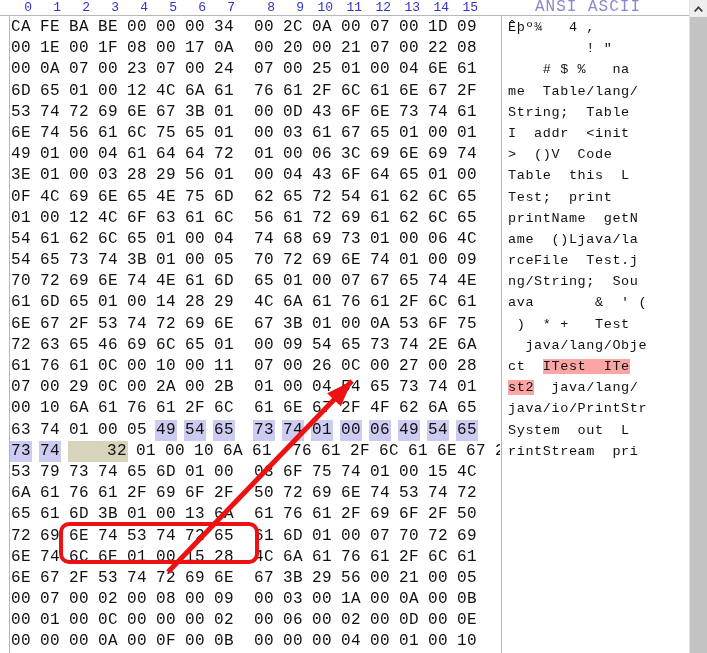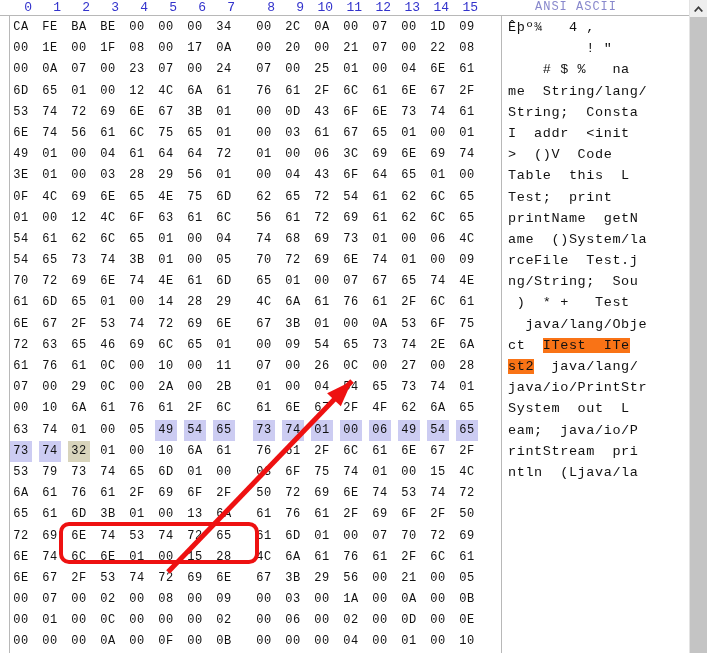--- a/index.html
+++ b/index.html
@@ -51,7 +51,7 @@
     position: absolute;
     left: 535px; top: 0;
     color: #8888cc;
-    font-size: 12px;
+    font-size: 16px;
     line-height: 15px;
     letter-spacing: 1px;
     white-space: pre;

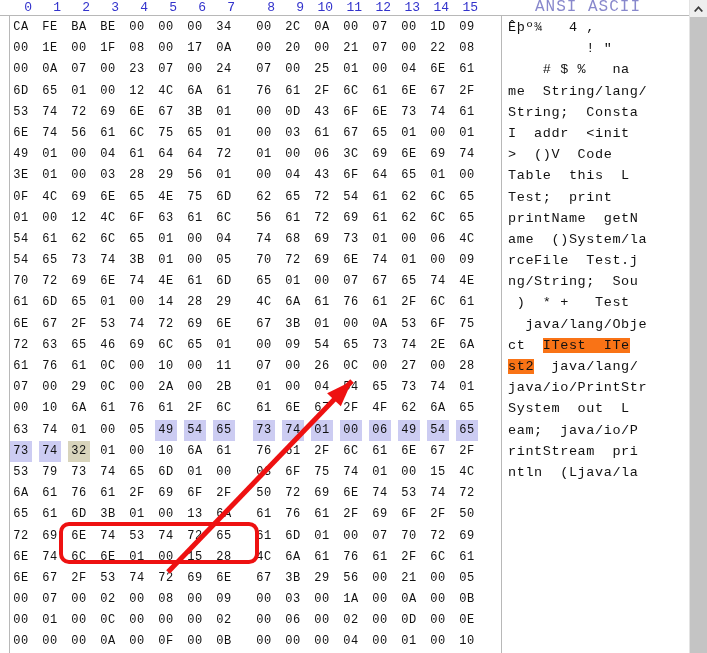--- a/index.html
+++ b/index.html
@@ -86,7 +86,7 @@
   .hexrow {
     height: 21.2px;
     white-space: nowrap;
-    font-size: 12px;
+    font-size: 16px;
     line-height: 21.2px;
     color: #111111;
   }

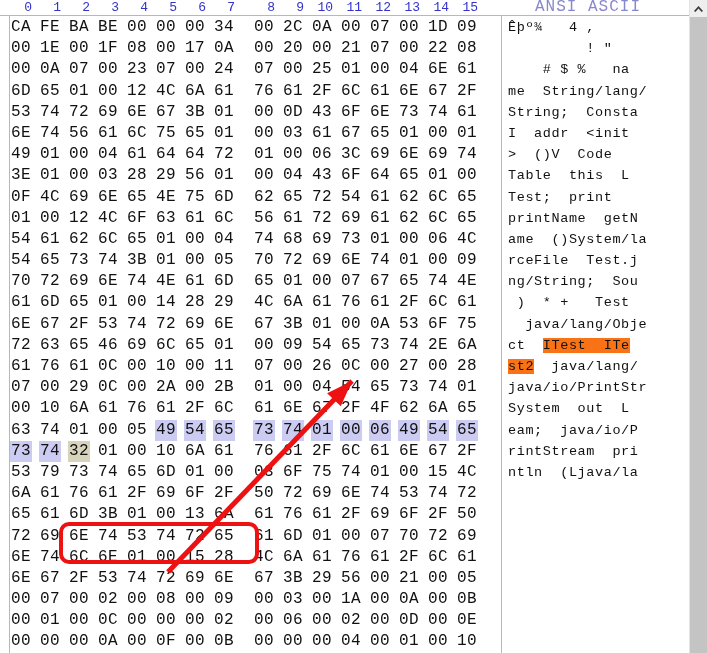--- a/index.html
+++ b/index.html
@@ -216,7 +216,7 @@
       <div class="asciirow">Êþº¾   4 ,</div>
       <div class="asciirow">         ! "</div>
       <div class="asciirow">    # $ %   na</div>
-      <div class="asciirow">me  String/lang/</div>
+      <div class="asciirow">me  Table/lang/</div>
       <div class="asciirow">String;  Consta</div>
       <div class="asciirow">I  addr  &lt;init</div>
       <div class="asciirow">&gt;  ()V  Code</div>

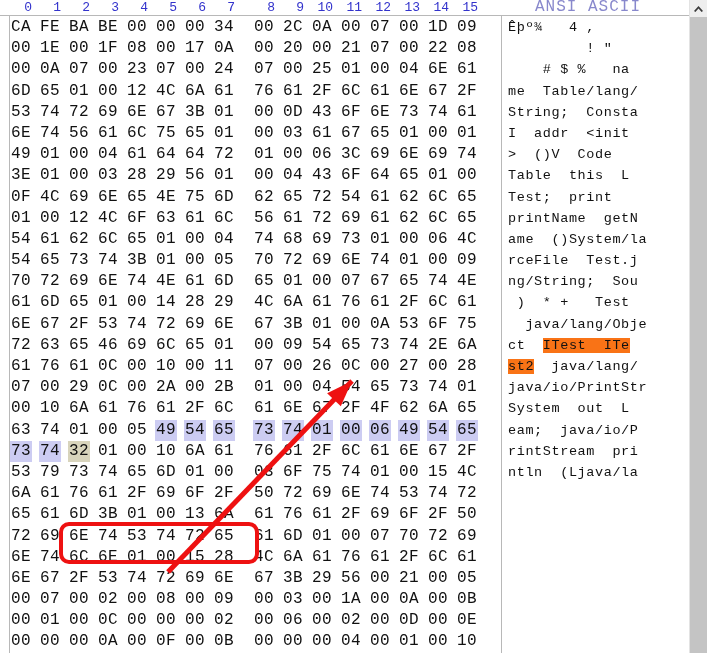--- a/index.html
+++ b/index.html
@@ -217,7 +217,7 @@
       <div class="asciirow">         ! "</div>
       <div class="asciirow">    # $ %   na</div>
       <div class="asciirow">me  Table/lang/</div>
-      <div class="asciirow">String;  Consta</div>
+      <div class="asciirow">String;  Table</div>
       <div class="asciirow">I  addr  &lt;init</div>
       <div class="asciirow">&gt;  ()V  Code</div>
       <div class="asciirow">Table  this  L</div>

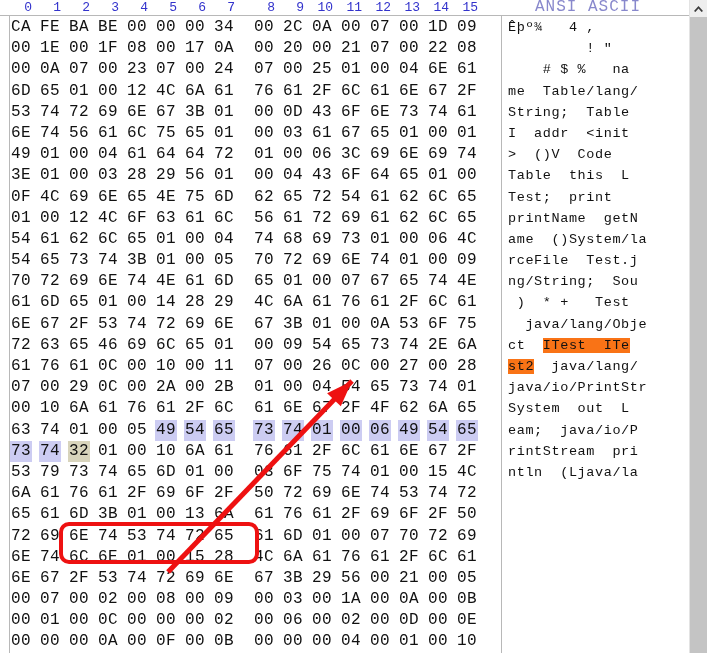--- a/index.html
+++ b/index.html
@@ -223,7 +223,7 @@
       <div class="asciirow">Table  this  L</div>
       <div class="asciirow">Test;  print</div>
       <div class="asciirow">printName  getN</div>
-      <div class="asciirow">ame  ()System/la</div>
+      <div class="asciirow">ame  ()Ljava/la</div>
       <div class="asciirow">rceFile  Test.j</div>
       <div class="asciirow">ng/String;  Sou</div>
       <div class="asciirow"> )  * +   Test</div>

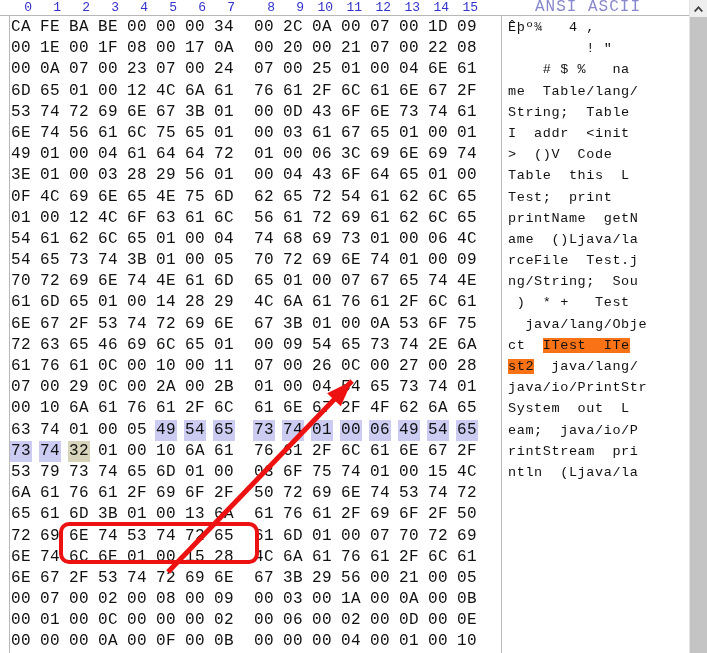--- a/index.html
+++ b/index.html
@@ -226,6 +226,7 @@
       <div class="asciirow">ame  ()Ljava/la</div>
       <div class="asciirow">rceFile  Test.j</div>
       <div class="asciirow">ng/String;  Sou</div>
+      <div class="asciirow">ava       &amp;  ' (</div>
       <div class="asciirow"> )  * +   Test</div>
       <div class="asciirow">  java/lang/Obje</div>
       <div class="asciirow">ct  <span class="asel">ITest  ITe</span></div>

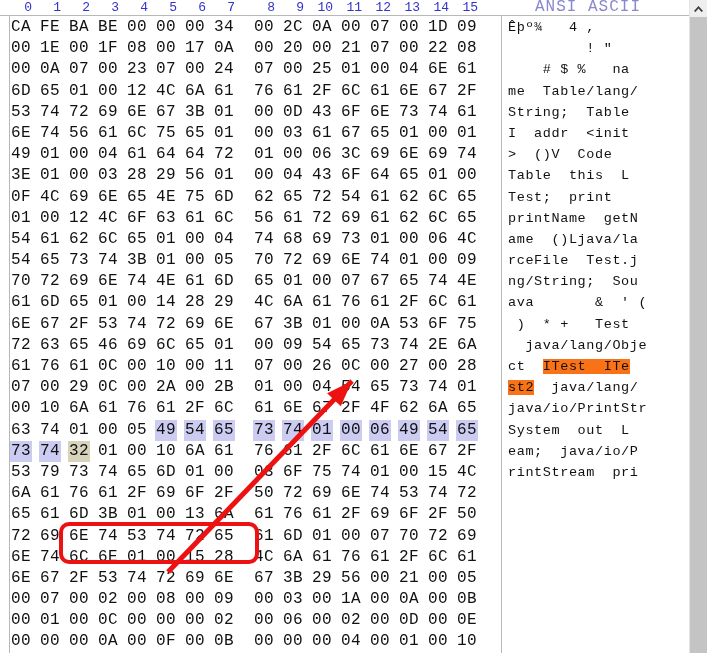--- a/index.html
+++ b/index.html
@@ -117,7 +117,7 @@
     white-space: pre;
     letter-spacing: 0.6px;
   }
-  .asciirow .asel { background: #f97316; }
+  .asciirow .asel { background: #fca5a5; }
 
   
   .scrollbar {

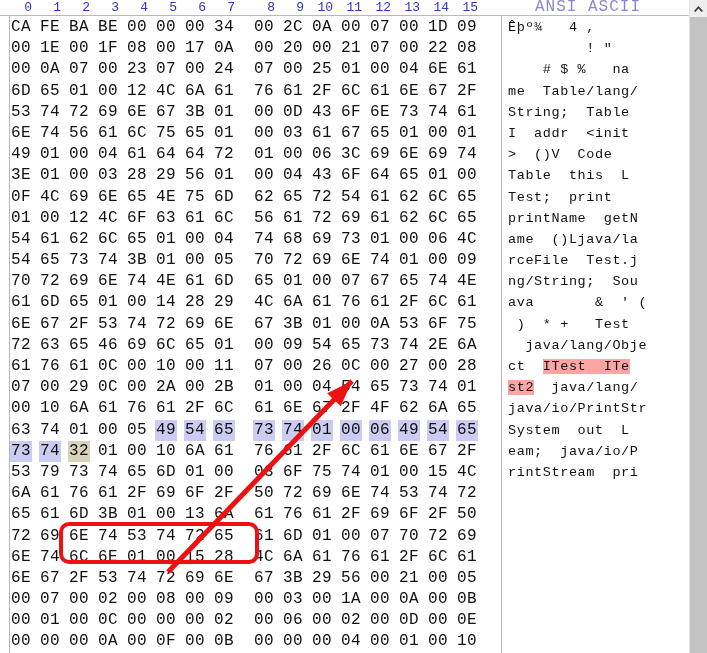--- a/index.html
+++ b/index.html
@@ -99,7 +99,7 @@
   }
   .hb.gap { margin-right: 18px; }
   .hb.sel { background: #ccccf2; }
-  .hb.cur { background: #d8d4bc; }
+  .hb.cur { background: #d8d4bc; padding-left: 38px; }
 
   
   .asciipane {

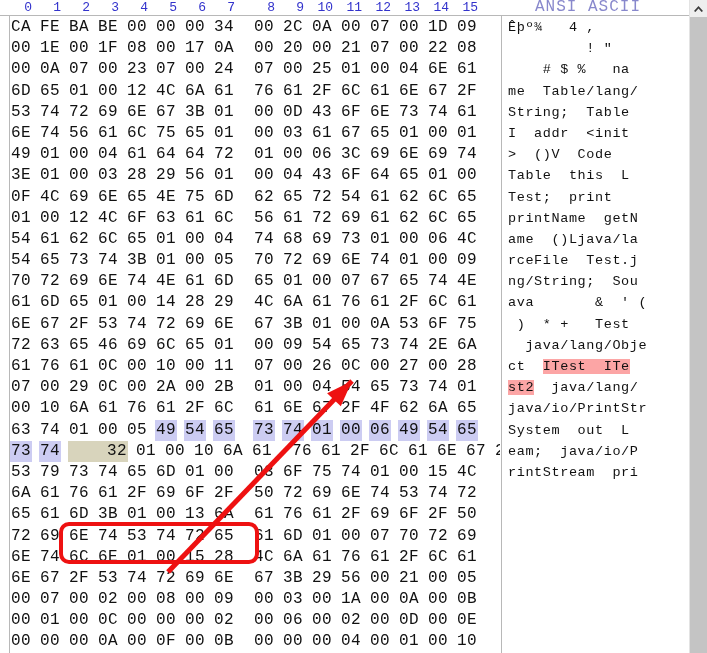--- a/index.html
+++ b/index.html
@@ -233,7 +233,6 @@
       <div class="asciirow"><span class="asel">st2</span>  java/lang/</div>
       <div class="asciirow">java/io/PrintStr</div>
       <div class="asciirow">System  out  L</div>
-      <div class="asciirow">eam;  java/io/P</div>
       <div class="asciirow">rintStream  pri</div>
       <div class="asciirow">ntln  (Ljava/la</div>
       <div class="asciirow"></div>

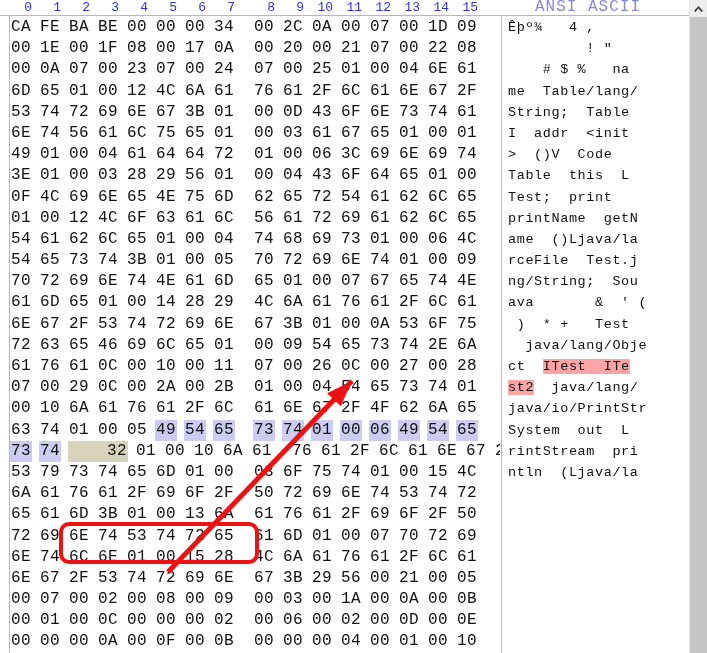--- a/index.html
+++ b/index.html
@@ -234,7 +234,6 @@
       <div class="asciirow">java/io/PrintStr</div>
       <div class="asciirow">System  out  L</div>
       <div class="asciirow">rintStream  pri</div>
-      <div class="asciirow">ntln  (Ljava/la</div>
       <div class="asciirow"></div>
       <div class="asciirow"></div>
       <div class="asciirow"></div>

